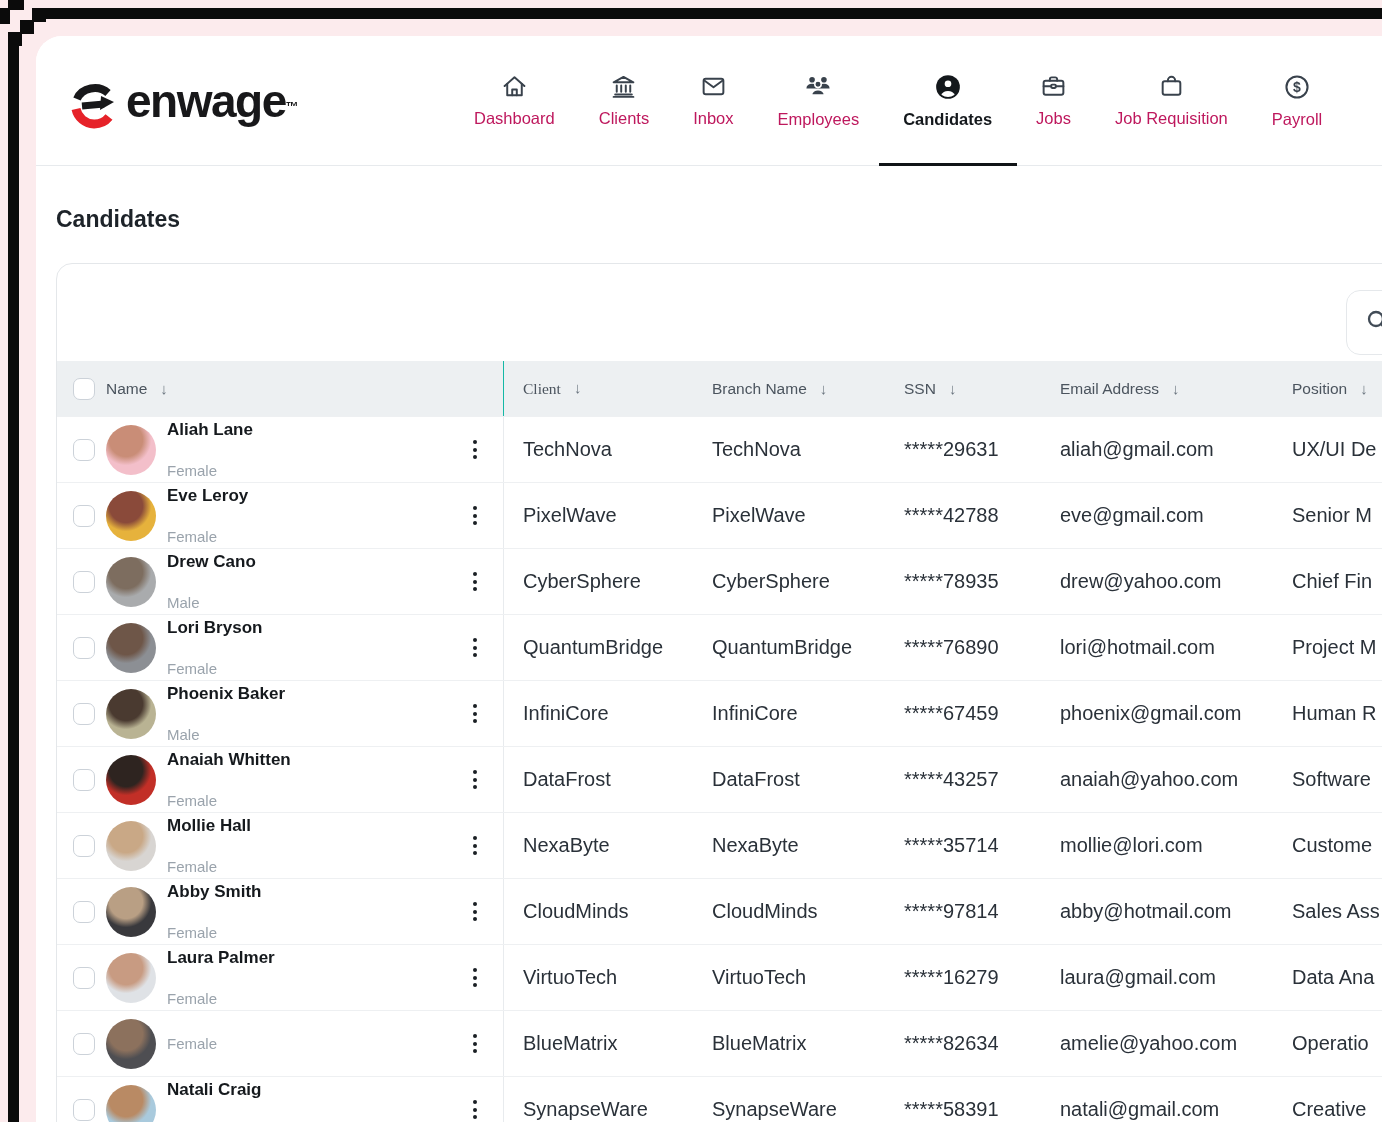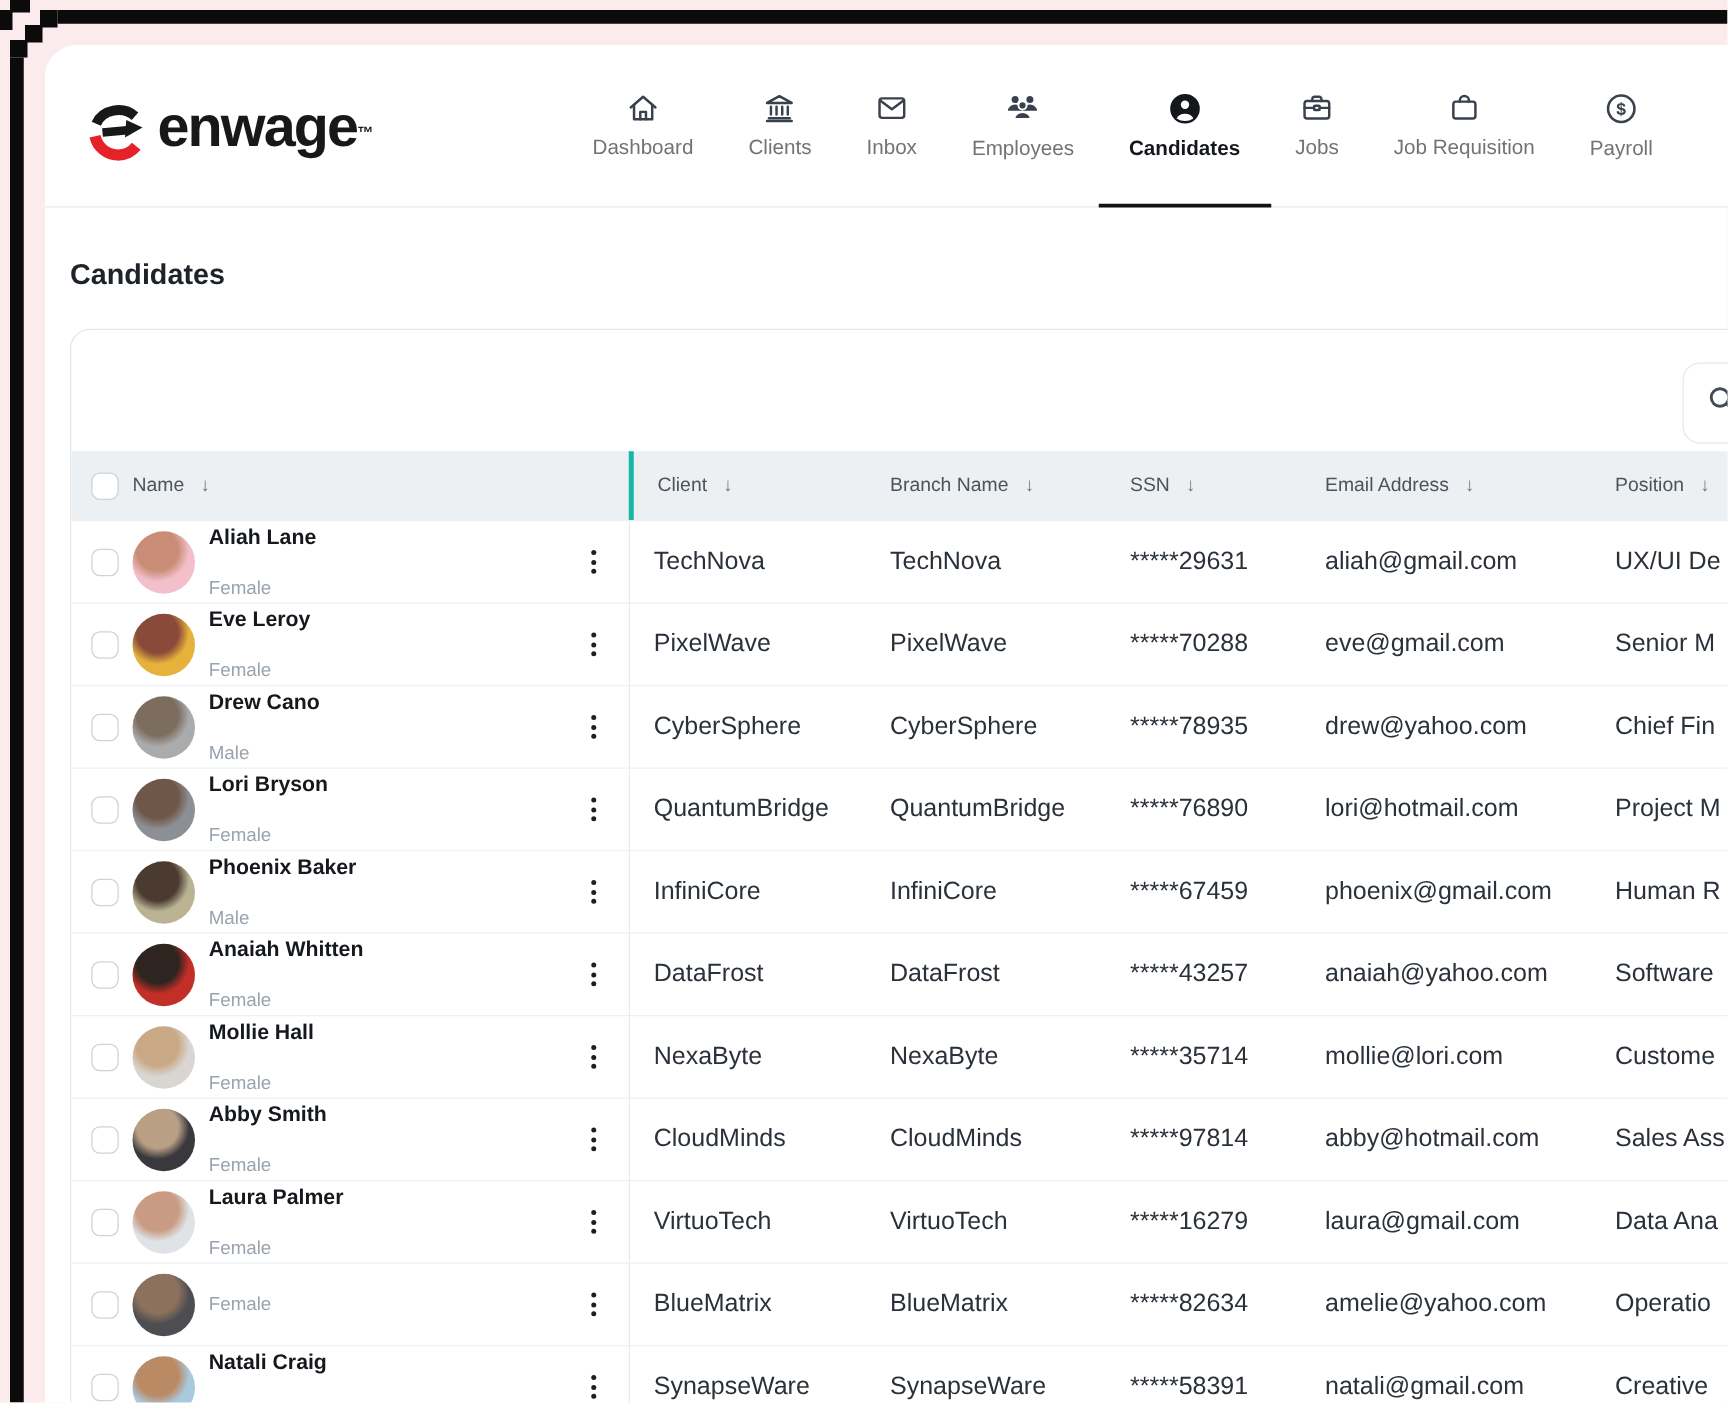--- a/index.html
+++ b/index.html
@@ -43,7 +43,7 @@
     position:relative; display:flex; flex-direction:column; align-items:center;
     justify-content:center; gap:9px; padding:0 22px; cursor:pointer;
   }
-  .nav-item .nlabel { font-size:16.5px; color:#737373; white-space:nowrap; }
+  .nav-item .nlabel { font-size:16.5px; color:#be185d; white-space:nowrap; }
   .nav-item svg { display:block; }
   .nav-item.active .nlabel { font-weight:700; color:#14181c; }
   .nav-item.active::after {

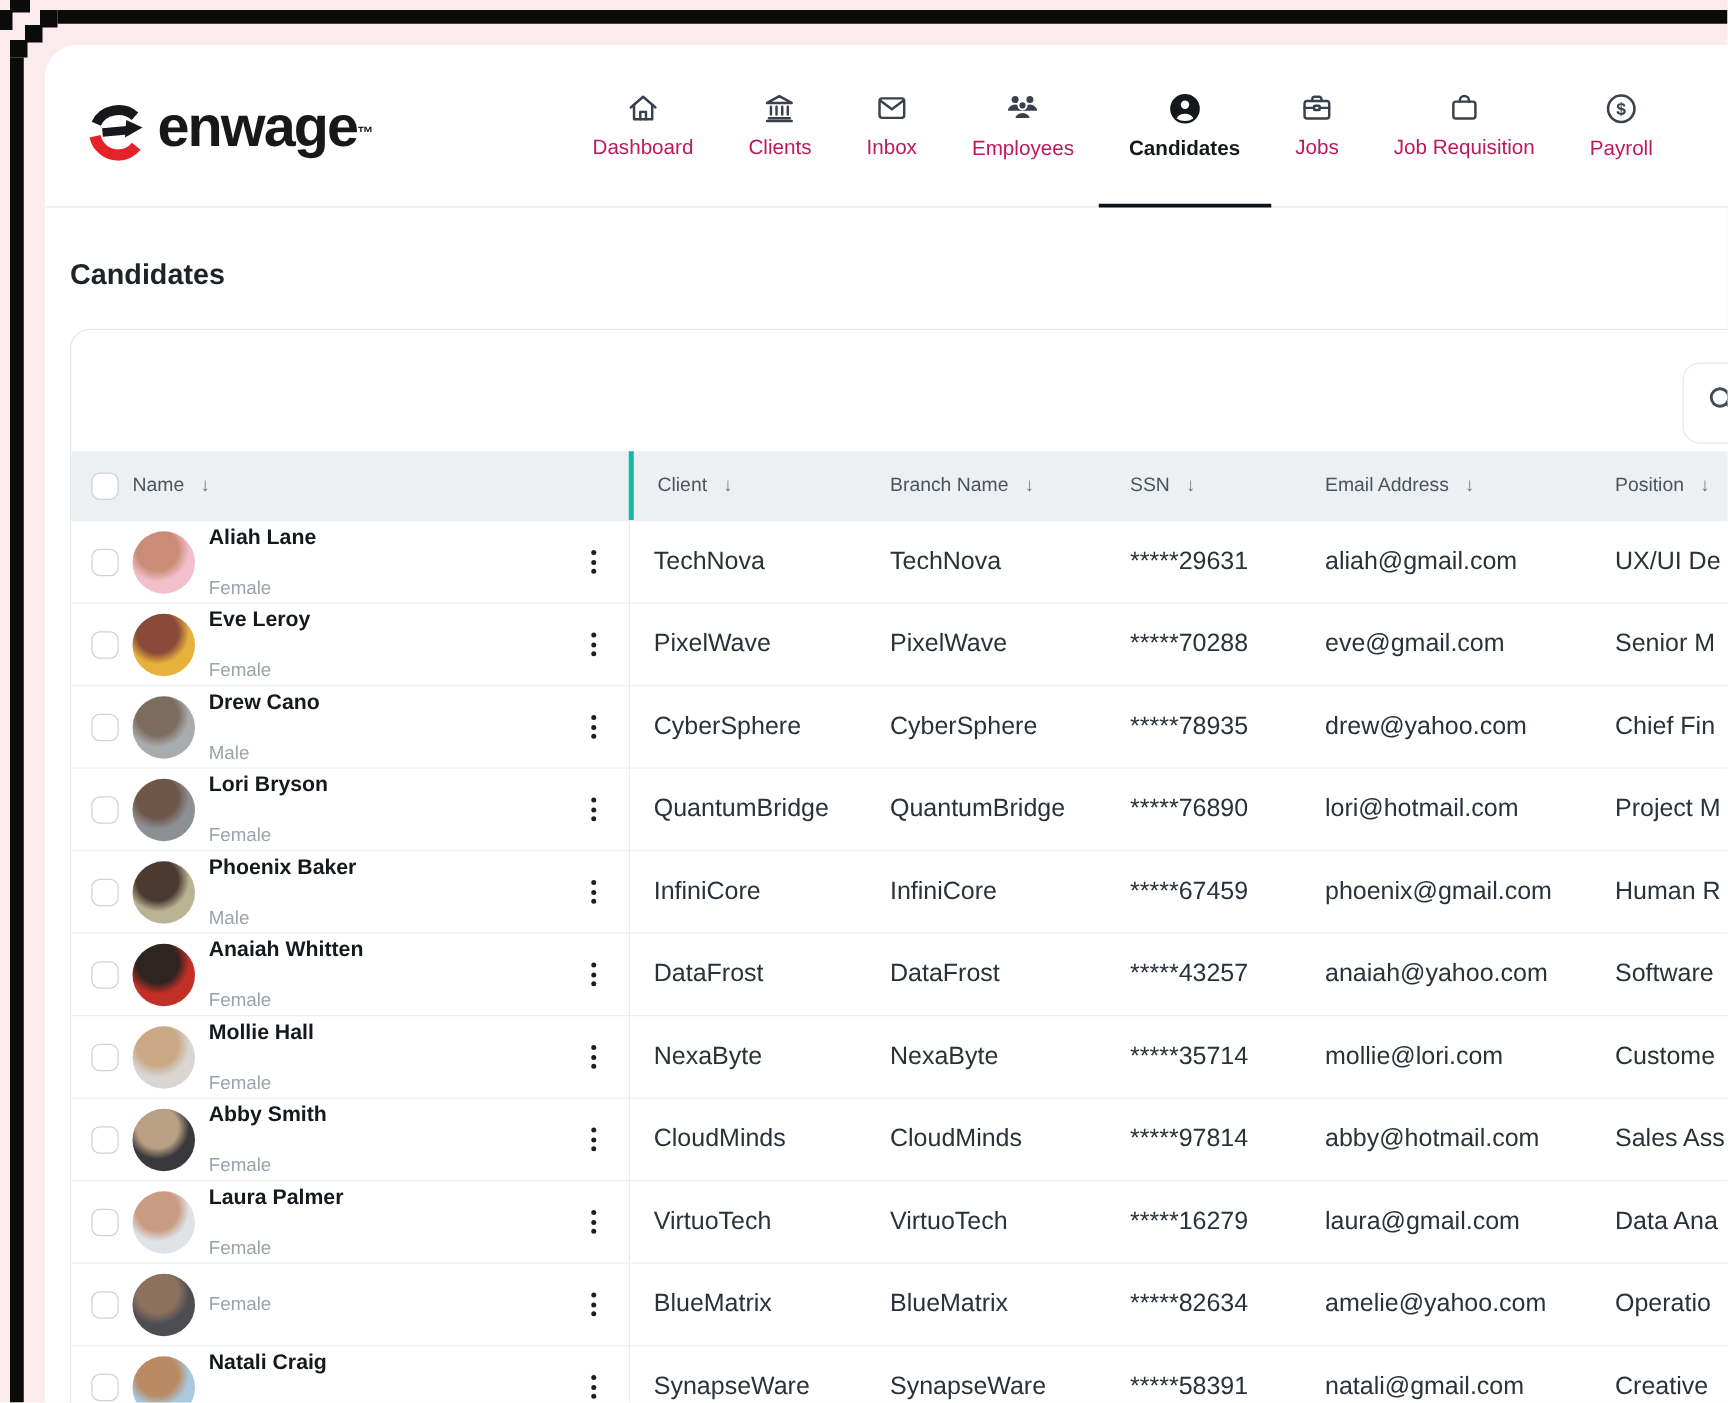--- a/index.html
+++ b/index.html
@@ -97,7 +97,7 @@
   .kebab i { width:4px; height:4px; border-radius:50%; background:#1a1f24; display:block; }
   .cell { font-size:20px; color:#2a3139; white-space:nowrap; }
   .c-client { border-left:1px solid #e8ebee; align-self:stretch; display:flex; align-items:center; }
-  .thead .c-client { border-left:4px solid #14b8a6; align-self:stretch; }
+  .thead .c-client { border-left:1px solid #14b8a6; align-self:stretch;font-family:Liberation Serif, serif; }
 </style>
 </head>
 <body>

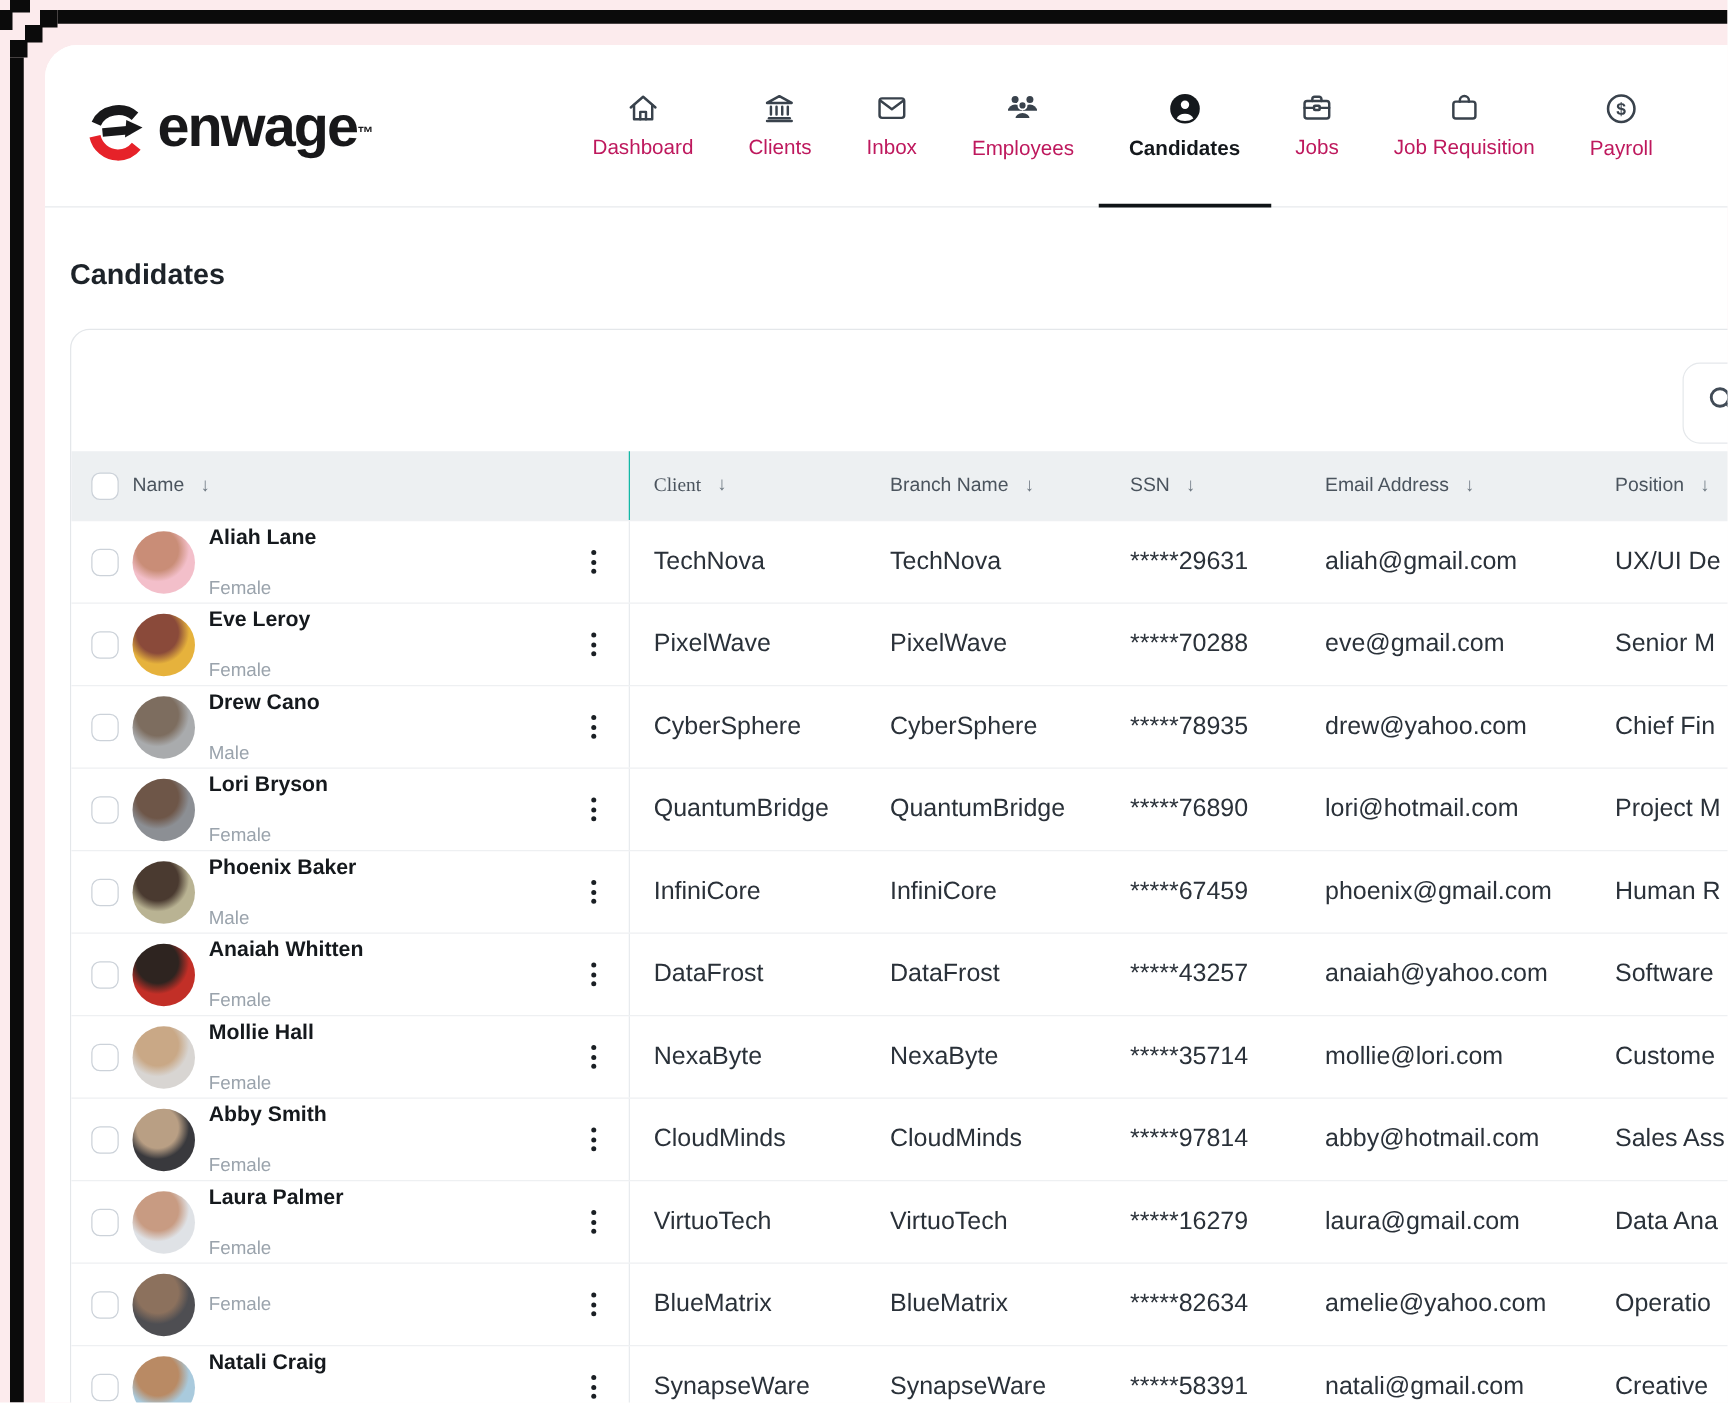--- a/index.html
+++ b/index.html
@@ -290,7 +290,7 @@
           </div>
           <div class="cell c-client pad">PixelWave</div>
           <div class="cell">PixelWave</div>
-          <div class="cell">*****70288</div>
+          <div class="cell">*****42788</div>
           <div class="cell">eve@gmail.com</div>
           <div class="cell">Senior M</div>
         </div>

